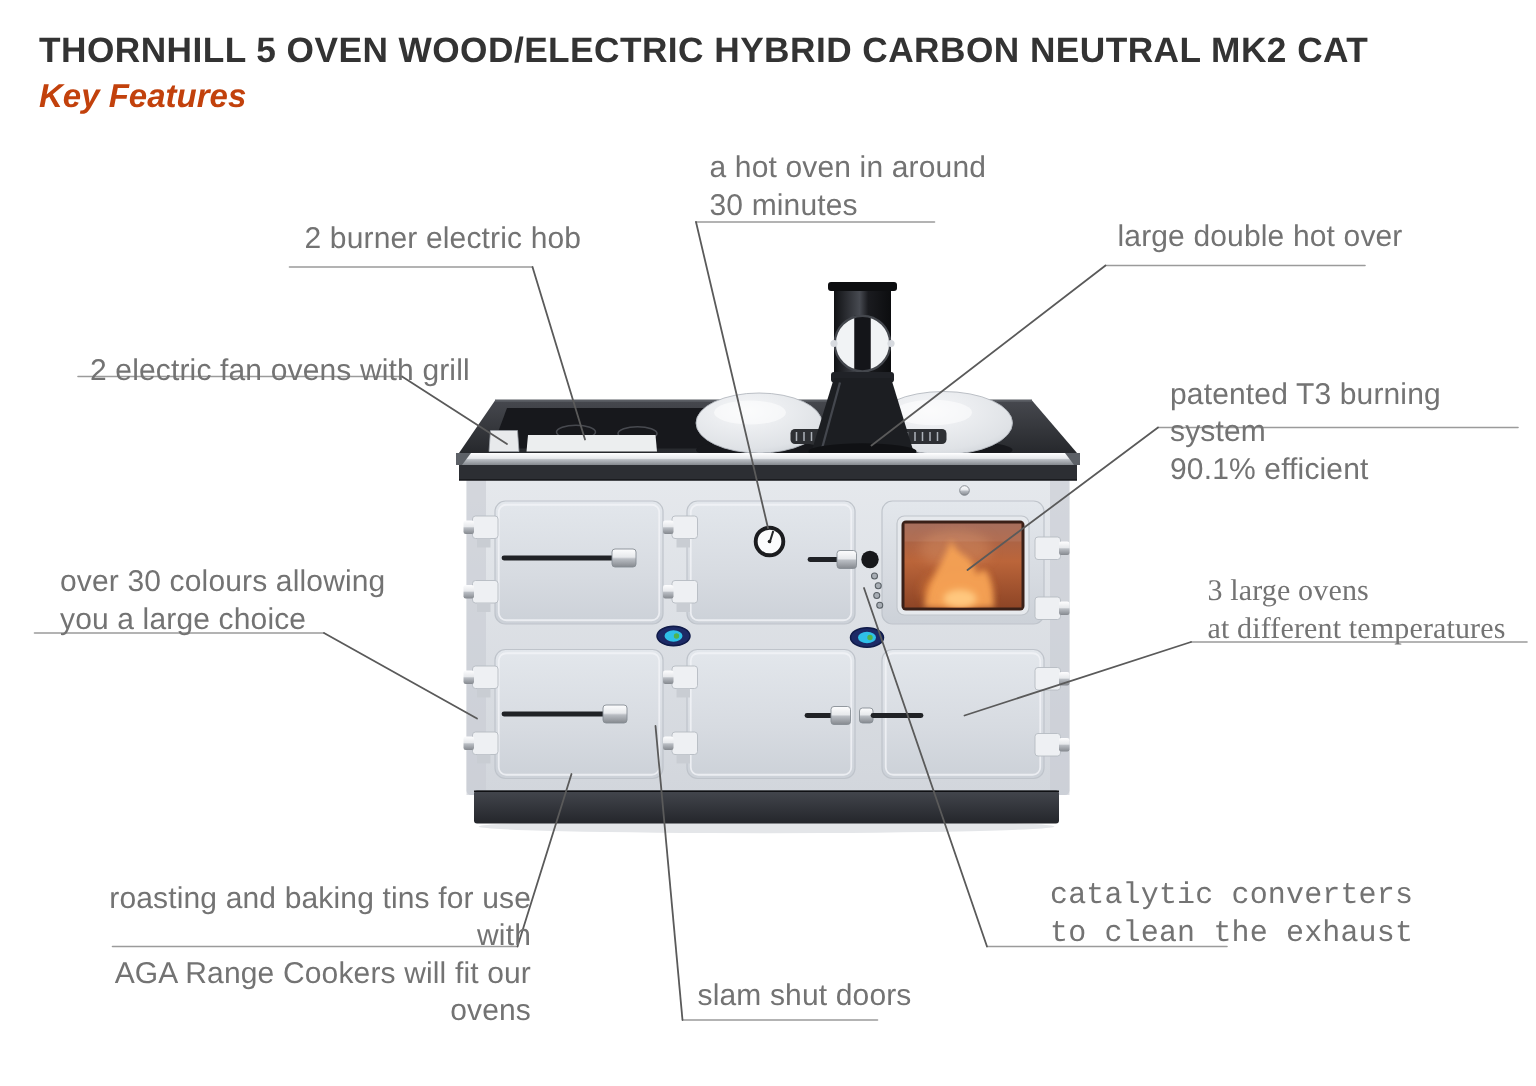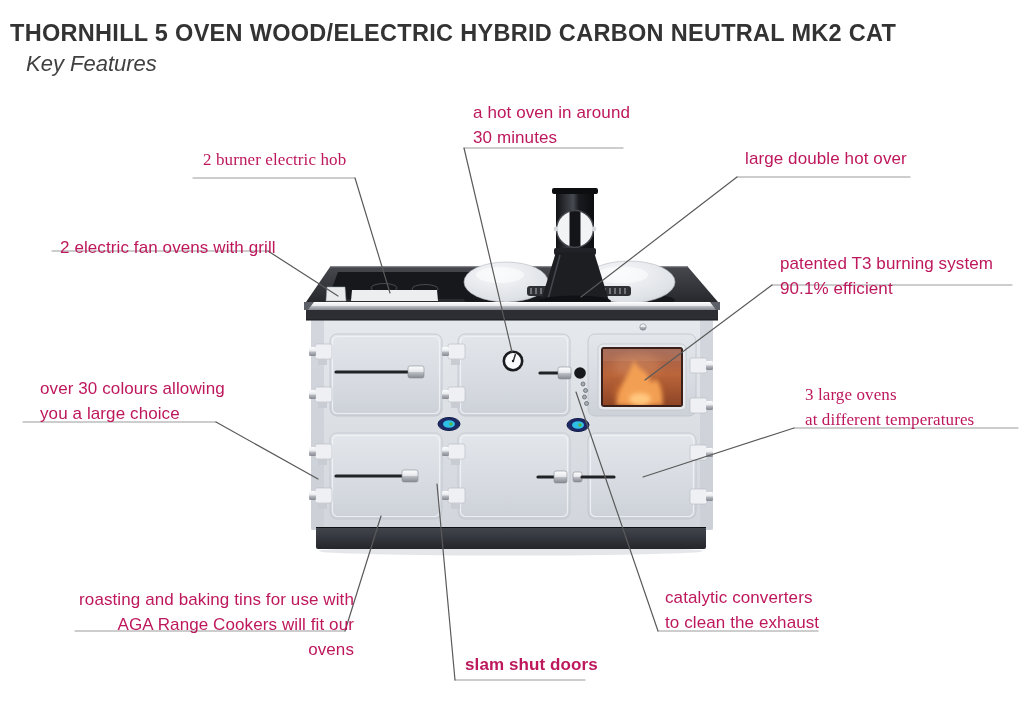--- a/index.html
+++ b/index.html
@@ -6,7 +6,7 @@
   body{width:1024px;height:724px;position:relative;overflow:hidden;
        font-family:"Liberation Sans",sans-serif;}
   .scene{position:absolute;left:0;top:0;}
-  h1.title{position:absolute;left:10px;top:20px;margin:0;
+  h1.title{position:absolute;left:26px;top:20px;margin:0;
      font-size:23.5px;font-weight:700;letter-spacing:.3px;color:#333;
      white-space:nowrap;}
   .subtitle{position:absolute;left:26px;top:51px;margin:0;

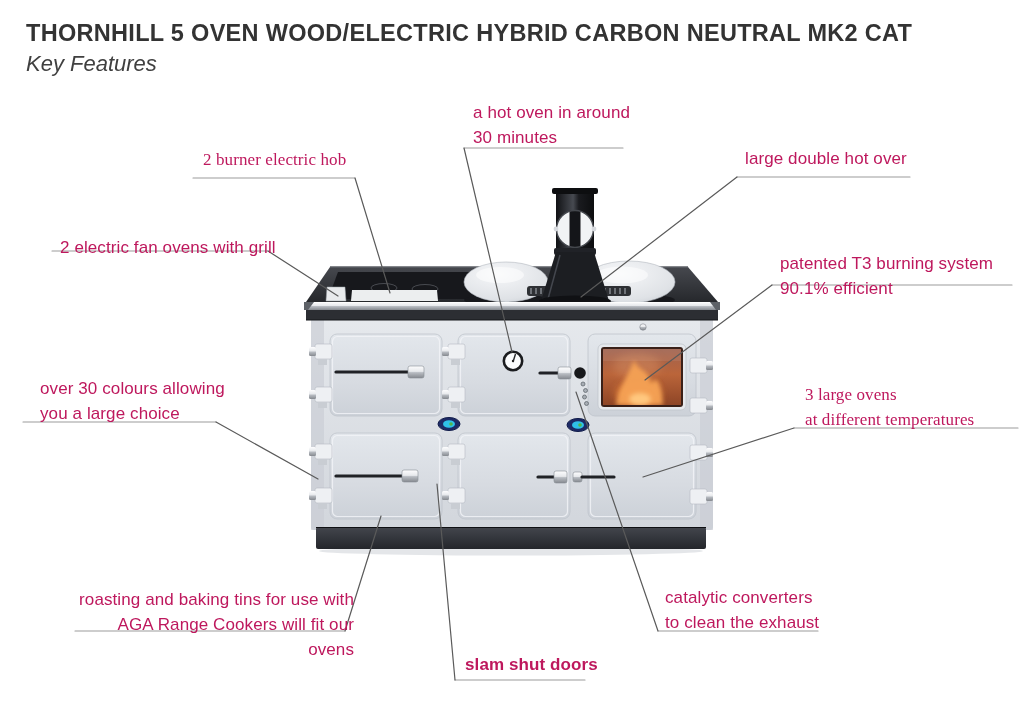--- a/index.html
+++ b/index.html
@@ -10,7 +10,7 @@
      font-size:23.5px;font-weight:700;letter-spacing:.3px;color:#333;
      white-space:nowrap;}
   .subtitle{position:absolute;left:26px;top:51px;margin:0;
-     font-size:22px;font-style:italic;font-weight:400;color:#404040;text-align:center;}
+     font-size:22px;font-style:italic;font-weight:700;color:#c2410c;text-align:center;}
   .callout{position:absolute;font-size:17px;line-height:25px;color:#be185d;
      white-space:pre-line;letter-spacing:.1px;}
   #c-hot-oven{left:473px;top:100px;}

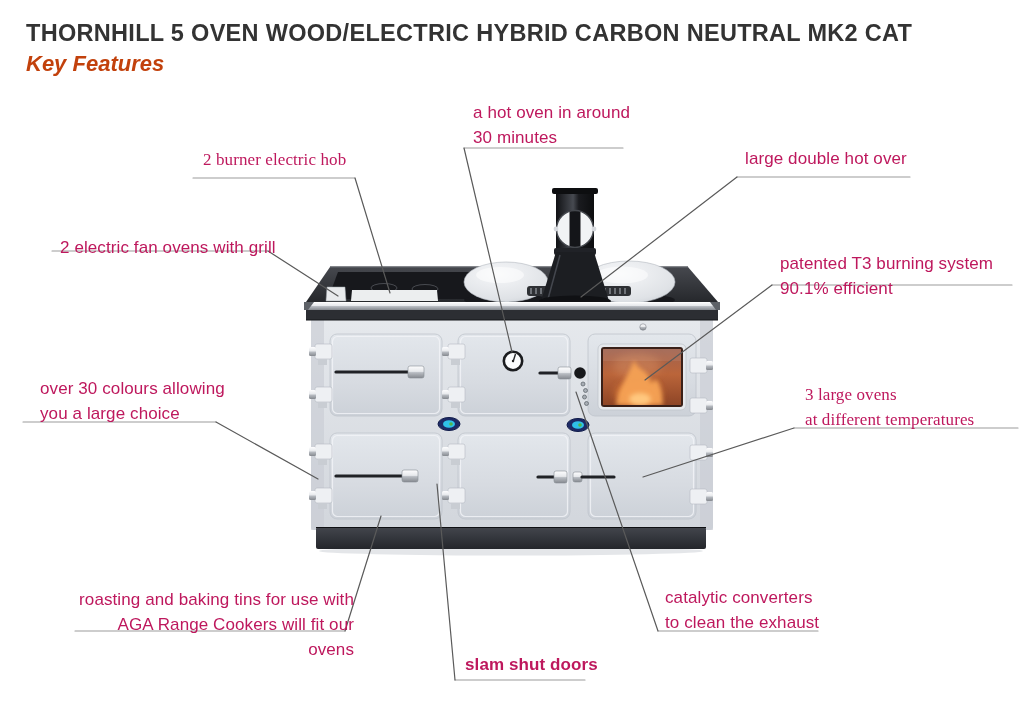--- a/index.html
+++ b/index.html
@@ -11,7 +11,7 @@
      white-space:nowrap;}
   .subtitle{position:absolute;left:26px;top:51px;margin:0;
      font-size:22px;font-style:italic;font-weight:700;color:#c2410c;text-align:center;}
-  .callout{position:absolute;font-size:17px;line-height:25px;color:#be185d;
+  .callout{position:absolute;font-size:20px;line-height:25px;color:#737373;
      white-space:pre-line;letter-spacing:.1px;}
   #c-hot-oven{left:473px;top:100px;}
   #c-burner-hob{left:203px;top:147px;font-family:Liberation Serif, serif;}

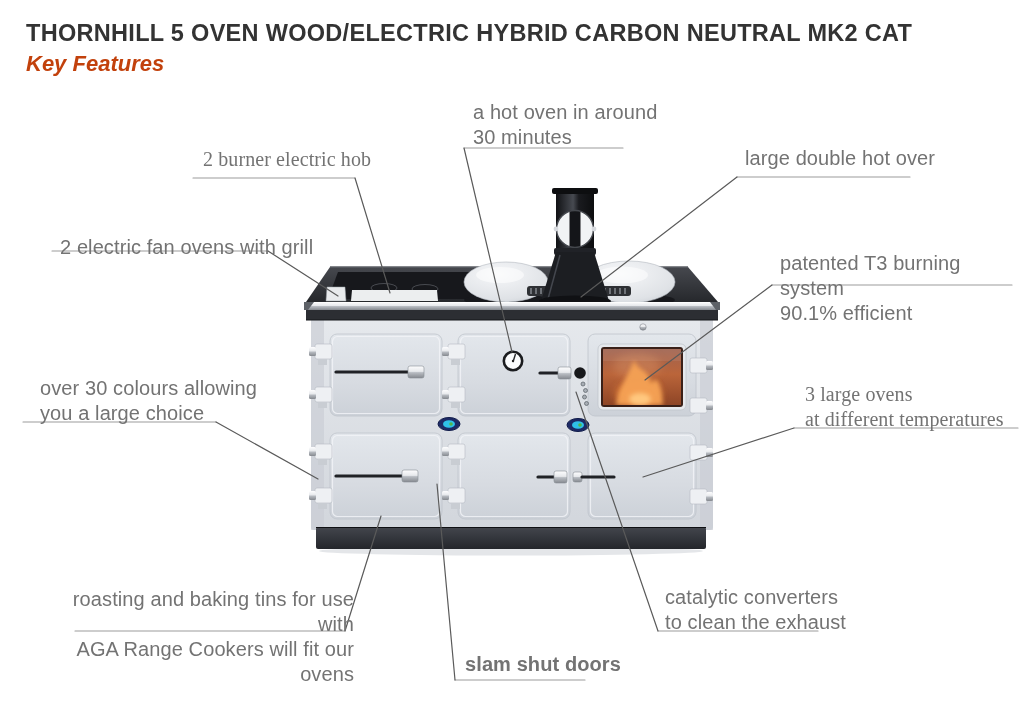--- a/index.html
+++ b/index.html
@@ -14,7 +14,7 @@
   .callout{position:absolute;font-size:20px;line-height:25px;color:#737373;
      white-space:pre-line;letter-spacing:.1px;}
   #c-hot-oven{left:473px;top:100px;}
-  #c-burner-hob{left:203px;top:147px;font-family:Liberation Serif, serif;}
+  #c-burner-hob{left:203px;top:147px;}
   #c-double-plate{left:745px;top:146px;}
   #c-fan-ovens{left:60px;top:223px;margin-top:12px;}
   #c-t3{left:780px;top:239px;margin-top:12px;}

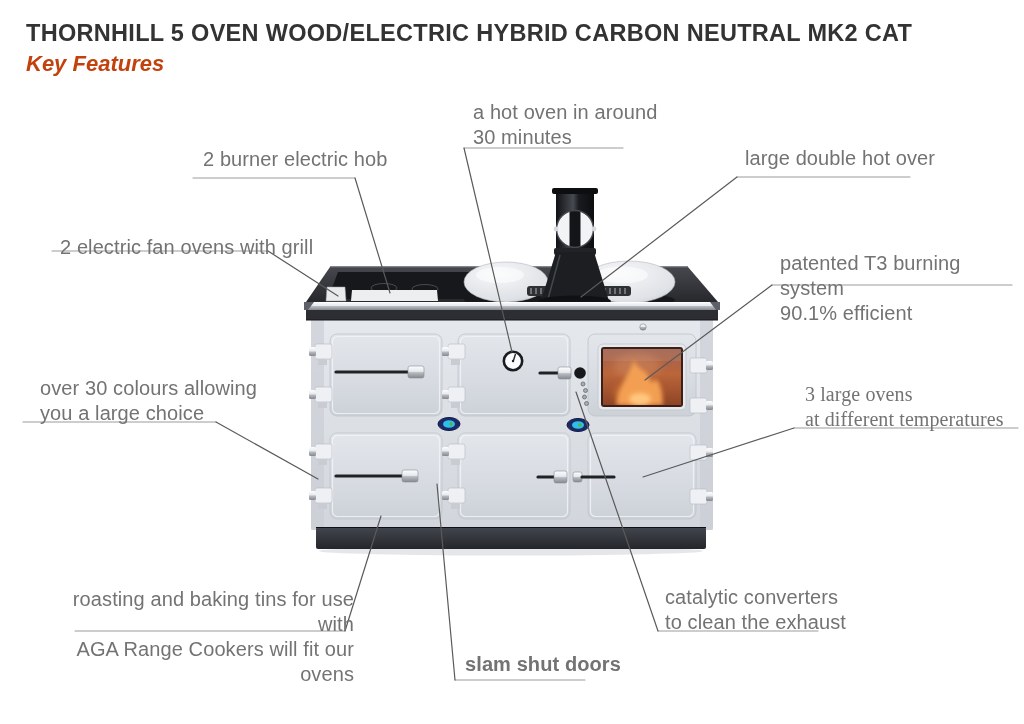--- a/index.html
+++ b/index.html
@@ -22,7 +22,7 @@
   #c-three-ovens{left:805px;top:382px;font-family:Liberation Serif, serif;}
   #c-roasting{left:68px;top:587px;width:286px;text-align:right;}
   #c-slam{left:465px;top:652px;font-weight:bold;}
-  #c-catalytic{left:665px;top:585px;}
+  #c-catalytic{left:700px;top:585px;font-family:Liberation Mono, monospace;}
 </style>
 </head>
 <body>

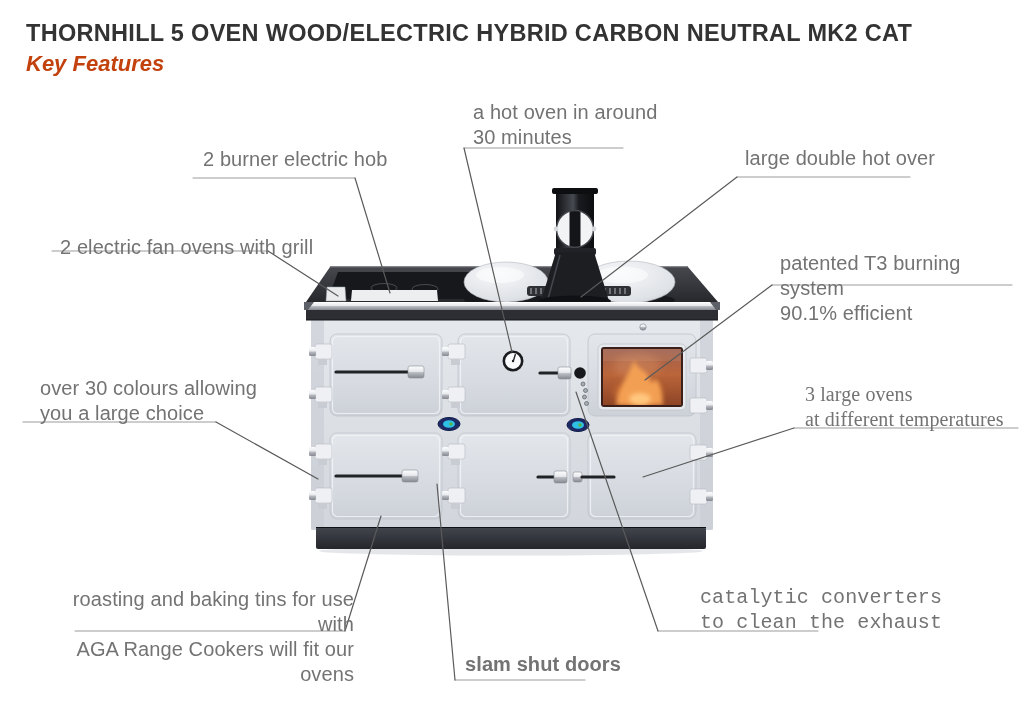--- a/index.html
+++ b/index.html
@@ -21,7 +21,7 @@
   #c-colours{left:40px;top:376px;}
   #c-three-ovens{left:805px;top:382px;font-family:Liberation Serif, serif;}
   #c-roasting{left:68px;top:587px;width:286px;text-align:right;}
-  #c-slam{left:465px;top:652px;font-weight:bold;}
+  #c-slam{left:465px;top:652px;}
   #c-catalytic{left:700px;top:585px;font-family:Liberation Mono, monospace;}
 </style>
 </head>

